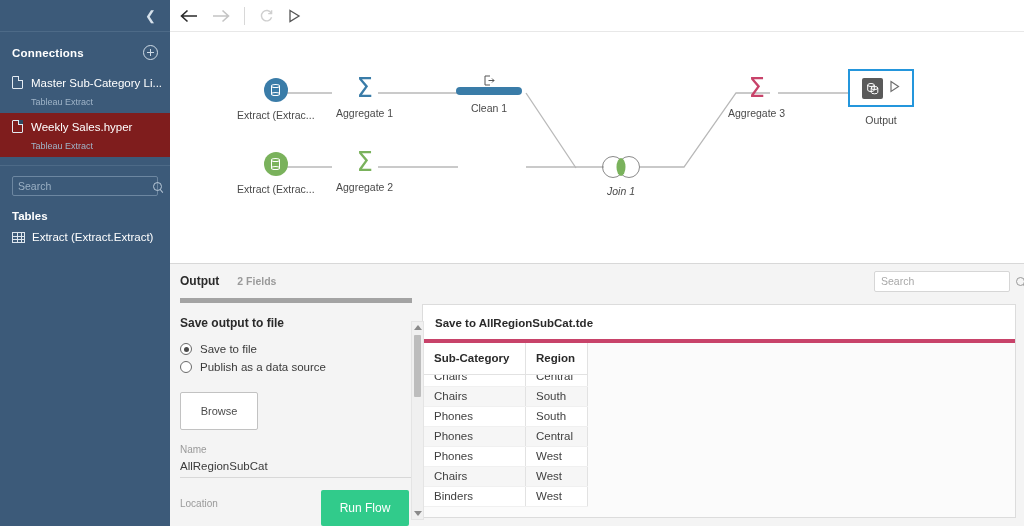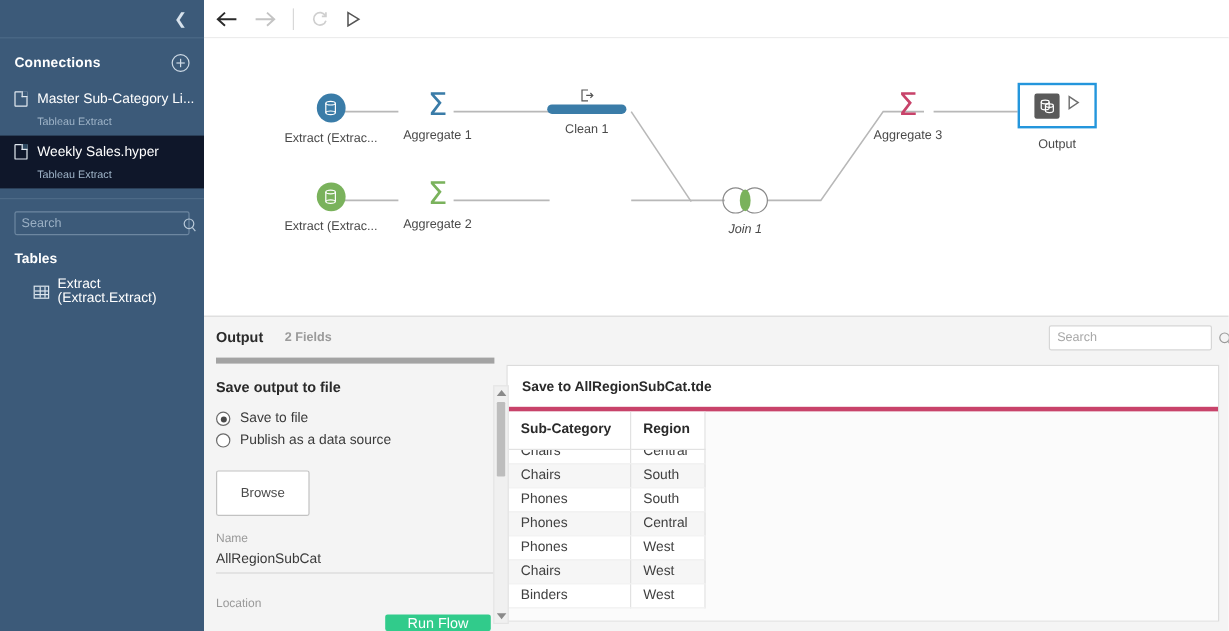--- a/index.html
+++ b/index.html
@@ -50,7 +50,7 @@
     display: flex; align-items: flex-start; gap: 8px;
     padding: 4px 10px 4px 12px; cursor: pointer; min-height: 27px;
   }
-  .conn-item.selected { background: #0f172a; }
+  .conn-item.selected { background: #7f1d1d; }
   .doc-icon {
     width: 11px; height: 13px; flex: 0 0 11px; margin-top: 3px;
     border: 1px solid #e3eaf1; border-radius: 1px;

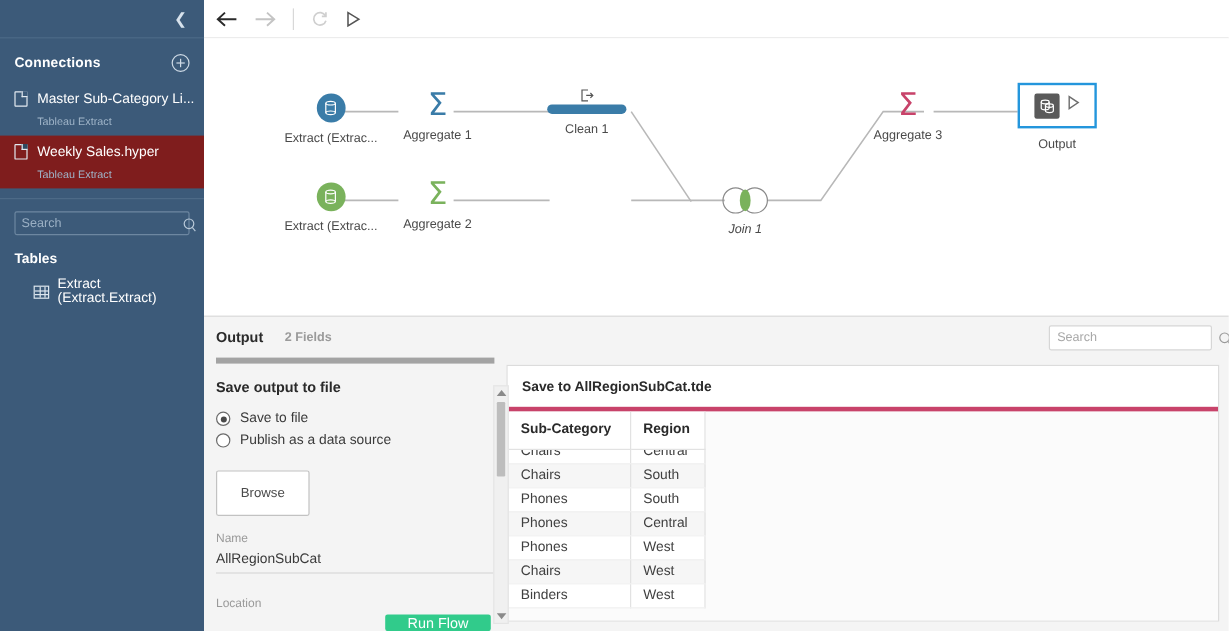--- a/index.html
+++ b/index.html
@@ -97,7 +97,7 @@
   }
   .table-item {
     display: flex; align-items: center; gap: 7px;
-    padding: 2px 28px; cursor: pointer;
+    padding: 2px 12px; cursor: pointer;
   }
   .grid-icon {
     width: 13px; height: 11px; flex: 0 0 13px;

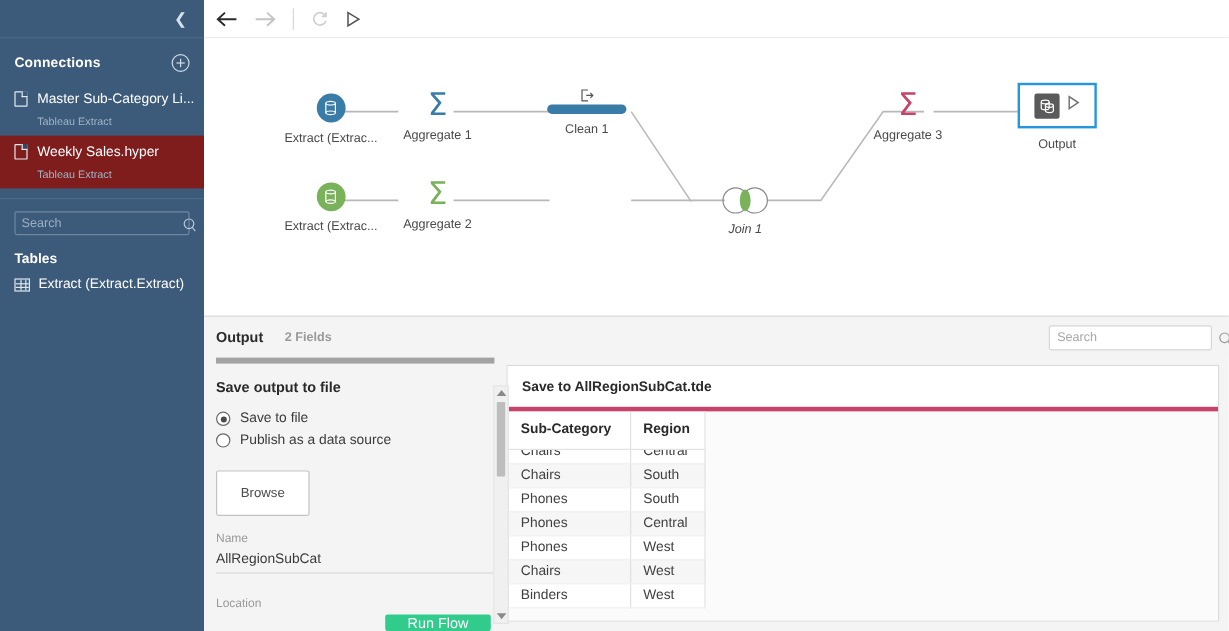--- a/index.html
+++ b/index.html
@@ -253,7 +253,7 @@
 
   .run-flow {
     position: absolute; left: 141px; bottom: 0px;
-    width: 88px; height: 14px; background: #31cb8b; color: #ffffff;
+    width: 88px; height: 36px; background: #31cb8b; color: #ffffff;
     border: none; border-radius: 2px; font-size: 12px; font-family: inherit;
     cursor: pointer;
   }

